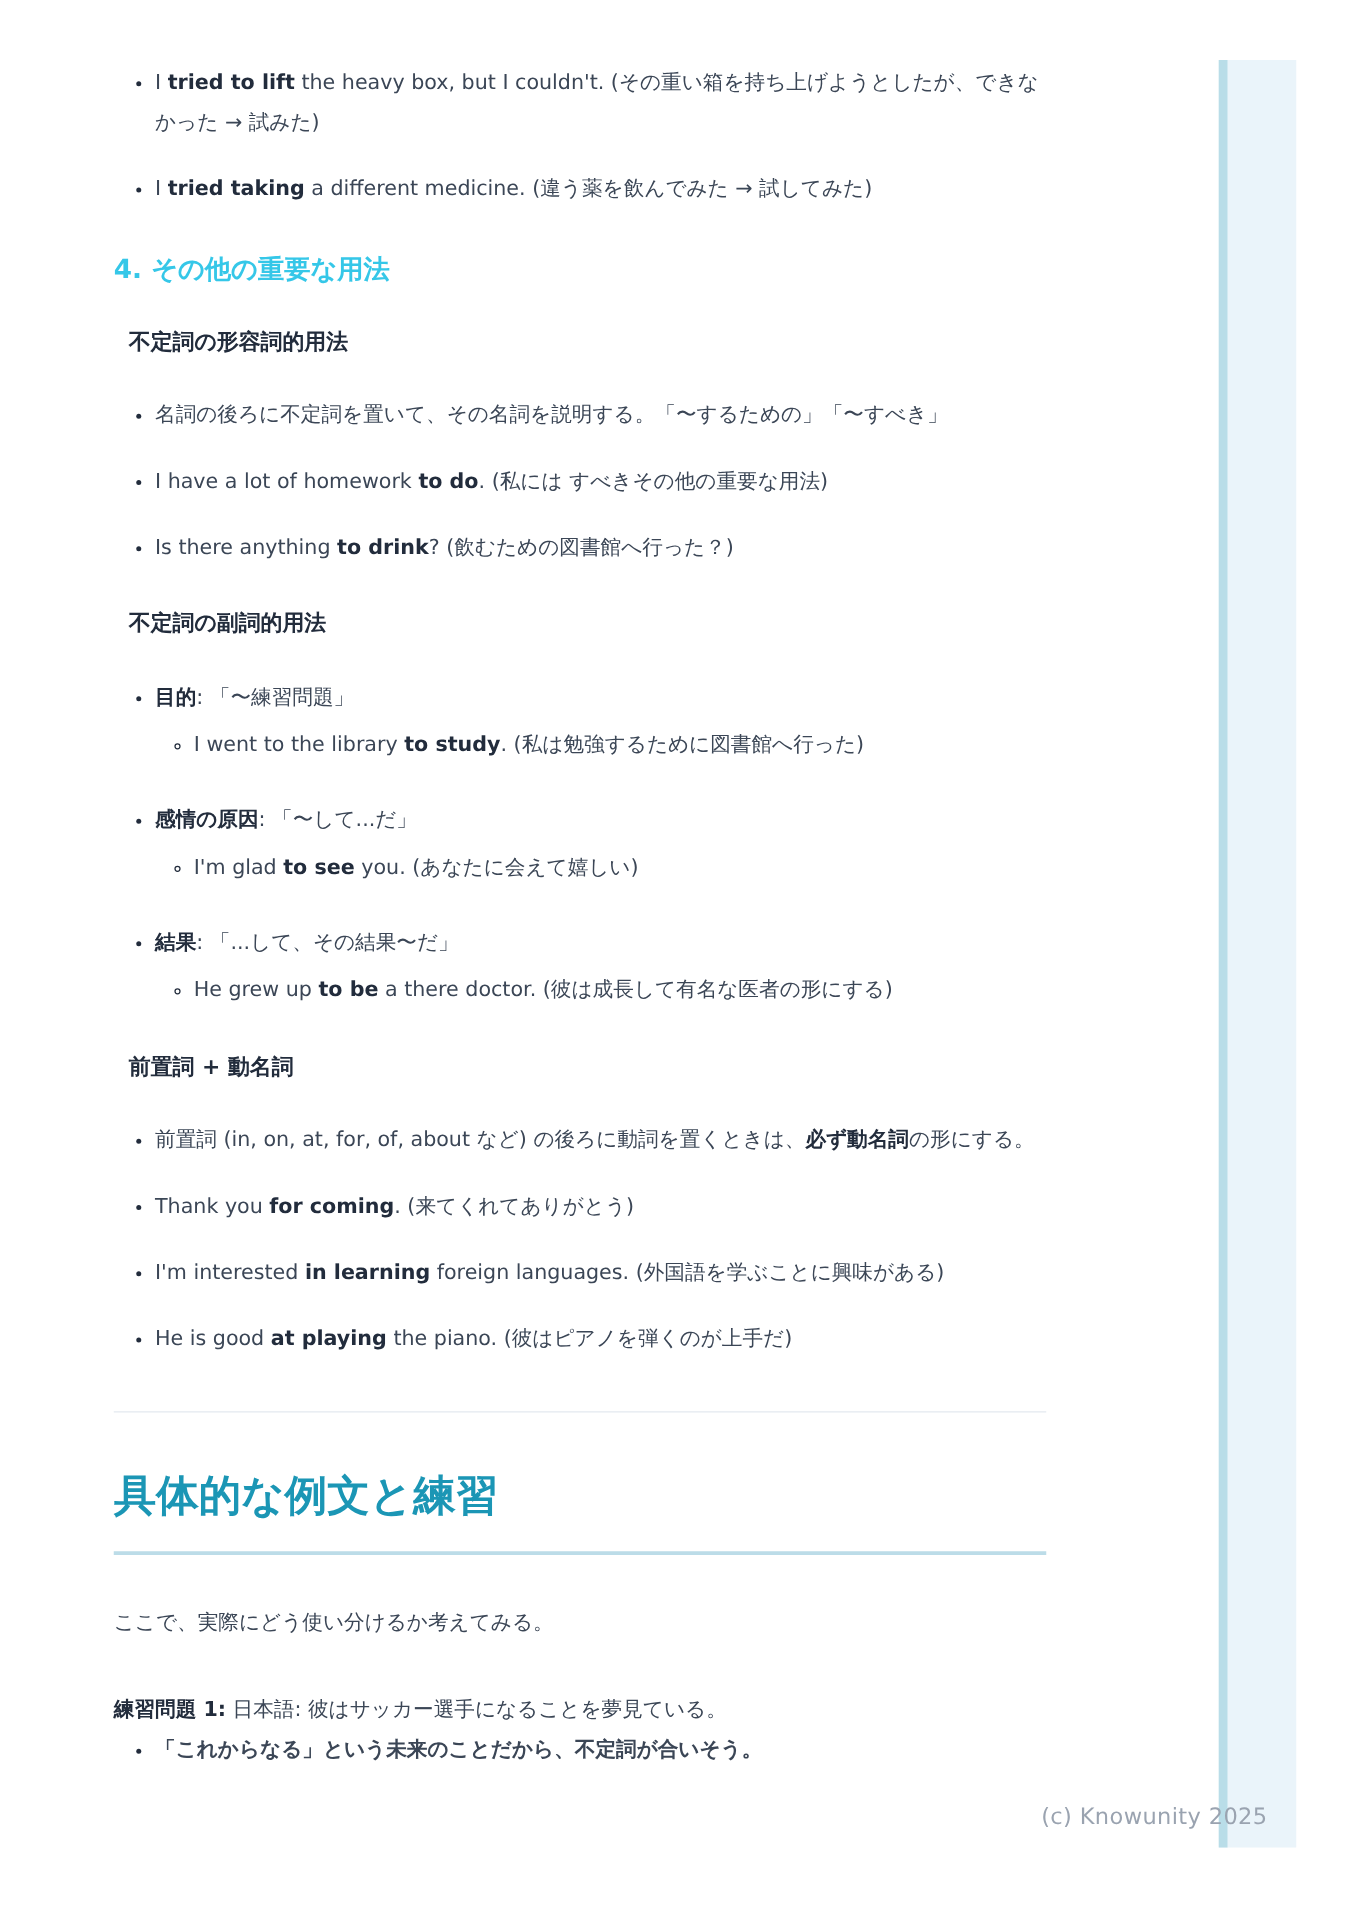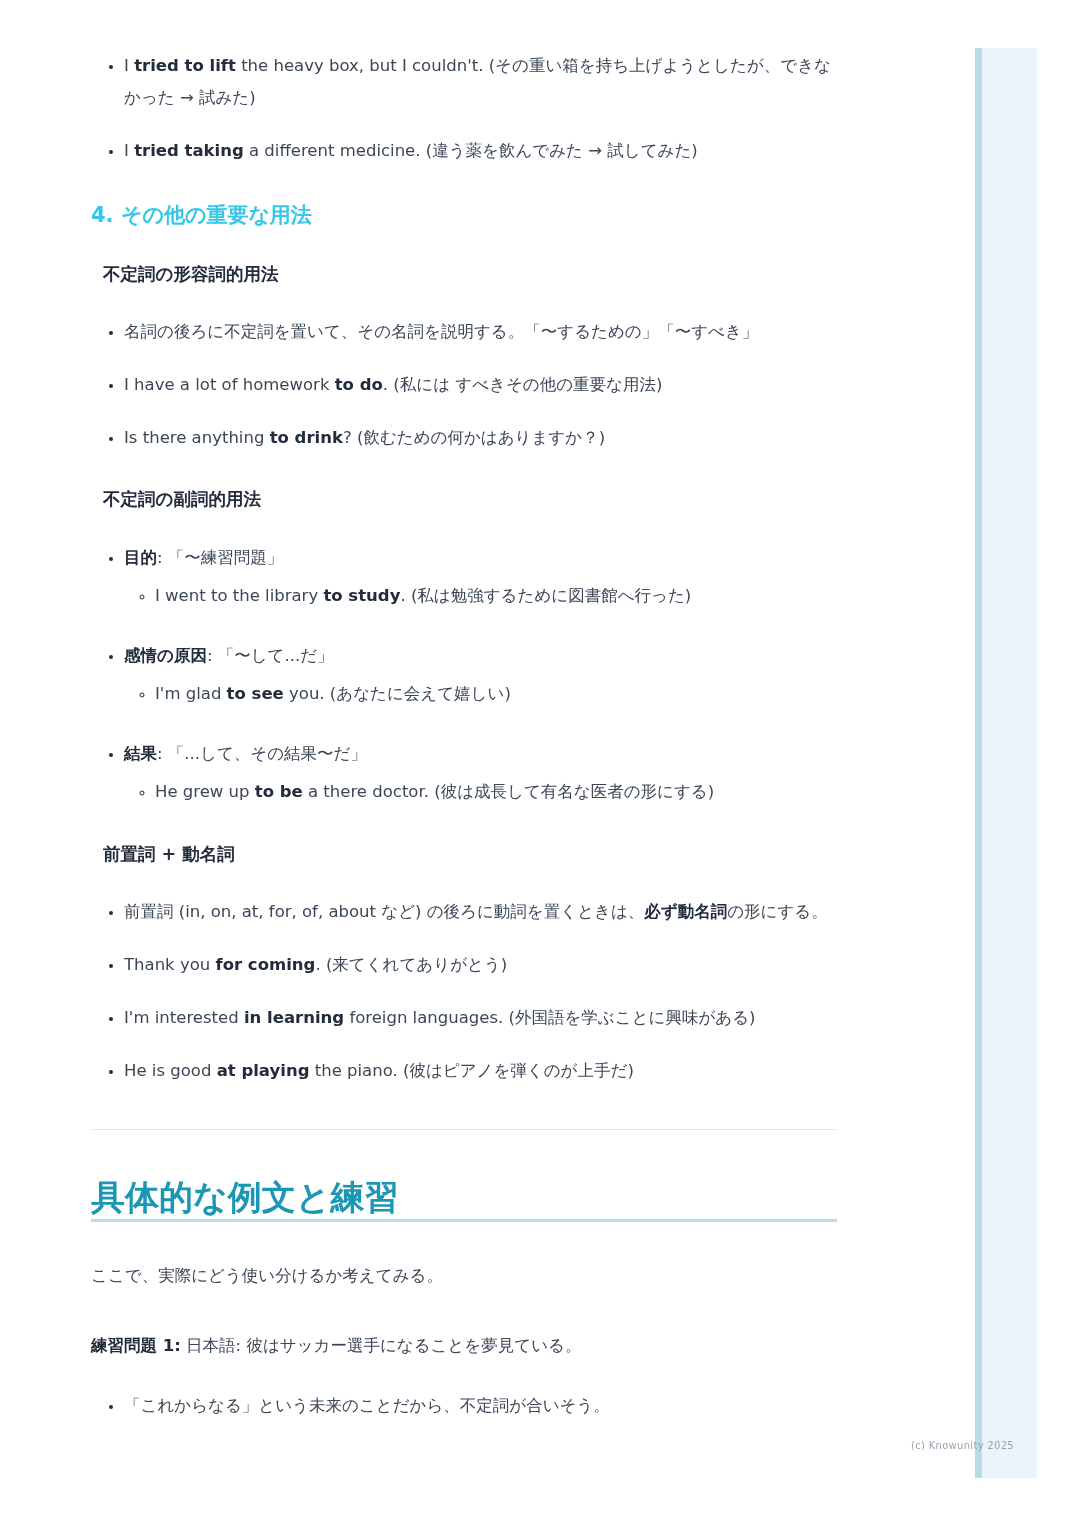--- a/index.html
+++ b/index.html
@@ -112,7 +112,7 @@
   <ul class="bullets">
     <li><span>名詞の後ろに不定詞を置いて、その名詞を説明する。「〜するための」「〜すべき」</span></li>
     <li><span>I have a lot of homework </span><span class="b">to do</span><span>. (私には </span><span class="i">すべき</span><span>その他の重要な用法)</span></li>
-    <li><span>Is there anything </span><span class="b">to drink</span><span>? (</span><span class="i">飲むための</span><span>何かはありますか？)</span></li>
+    <li><span>Is there anything </span><span class="b">to drink</span><span>? (</span><span class="i">飲むための</span><span>図書館へ行った？)</span></li>
   </ul>
 
   <p class="subhead">不定詞の副詞的用法</p>

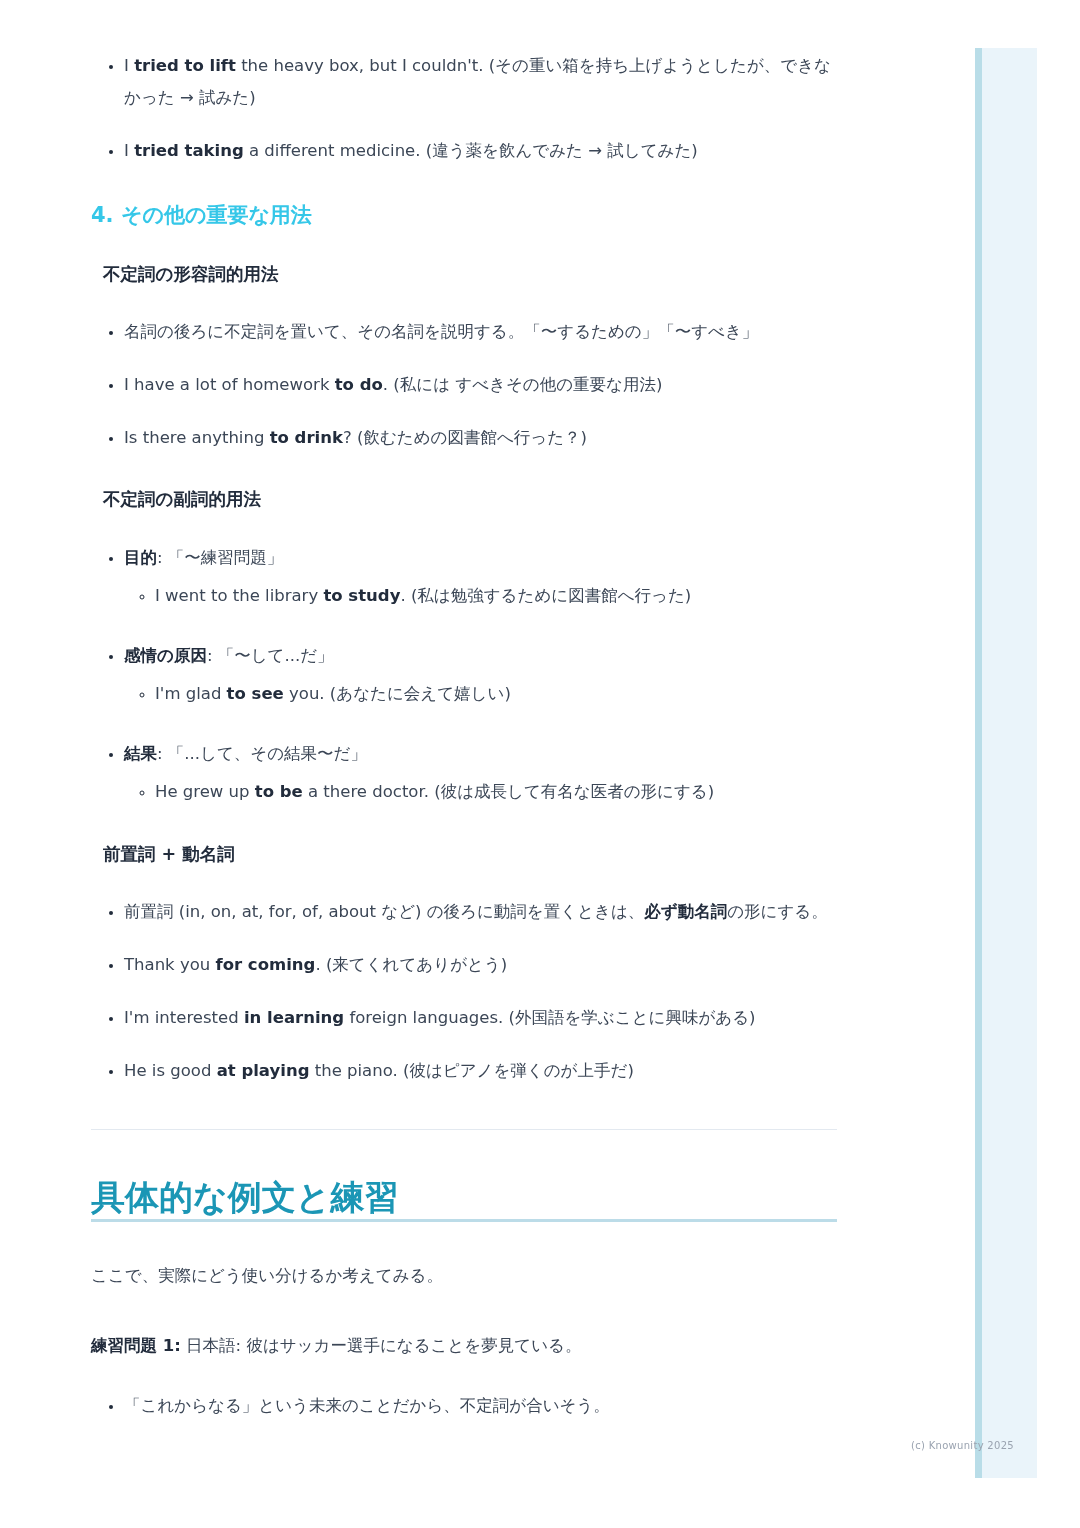--- a/index.html
+++ b/index.html
@@ -86,6 +86,7 @@
     font-weight:700;
     line-height:1.25;
     margin:46px 0 0 0;
+    padding-bottom:22px;
     border-bottom:3px solid var(--underline);
   }
   p.body-line{margin:38px 0 0 0;}

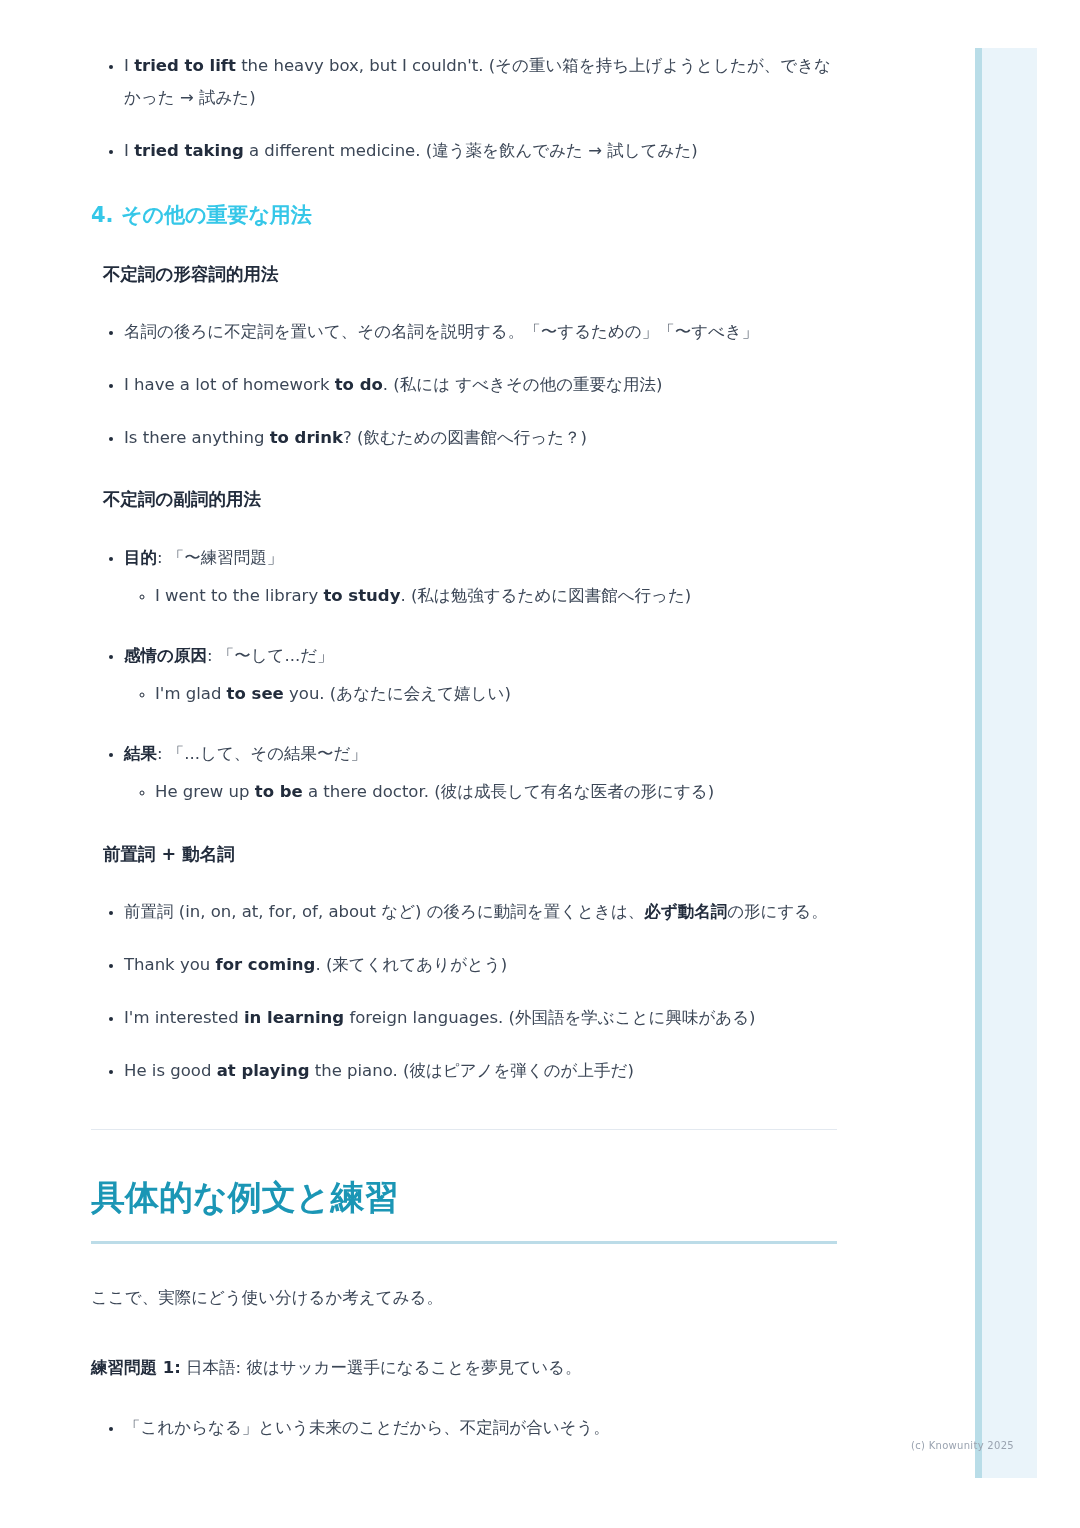--- a/index.html
+++ b/index.html
@@ -90,7 +90,7 @@
     border-bottom:3px solid var(--underline);
   }
   p.body-line{margin:38px 0 0 0;}
-  ul.bullets.last{margin-top:28px;}
+  ul.bullets.last{font-weight:bold;}
 </style>
 </head>
 <body>

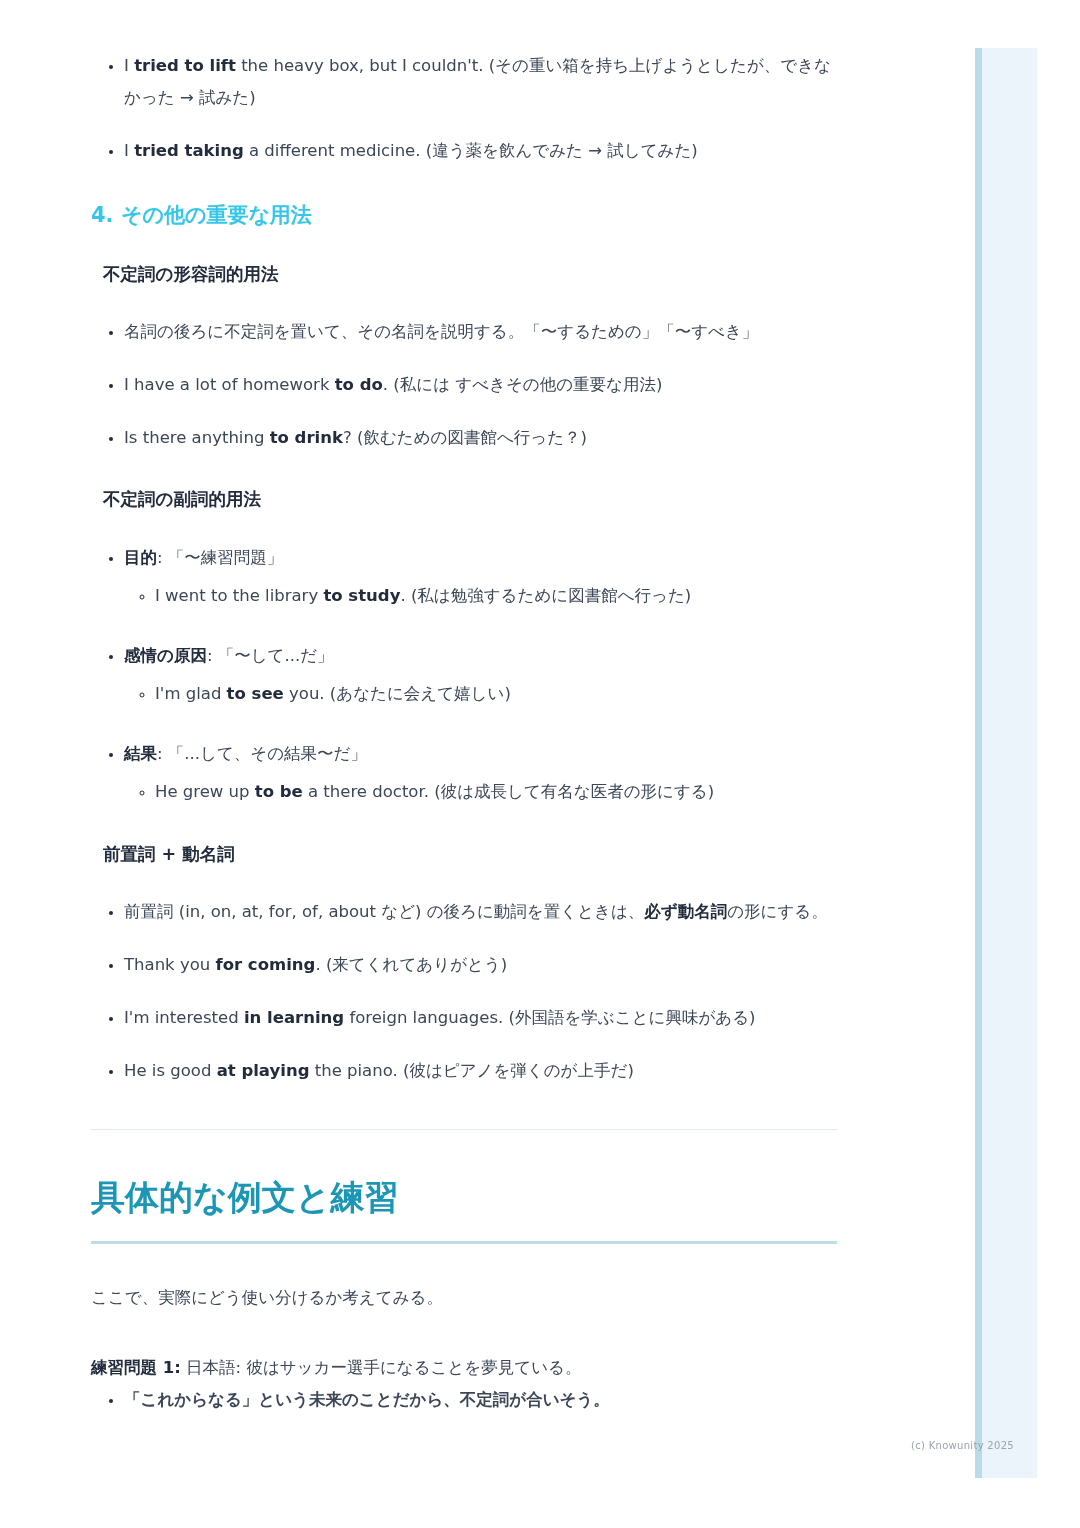--- a/index.html
+++ b/index.html
@@ -35,7 +35,7 @@
   .footer{
     position:absolute;
     top:1436px;right:66px;
-    font-size:10px;
+    font-size:18px;
     color:var(--footer-gray);
     z-index:2;
     letter-spacing:.3px;

